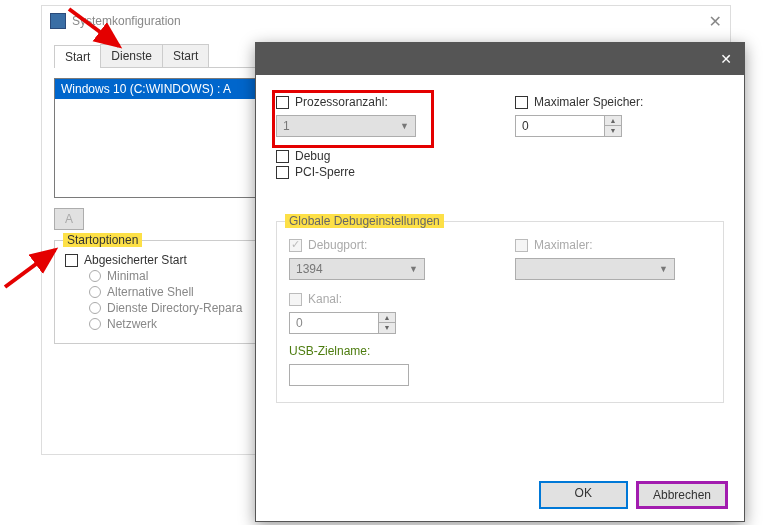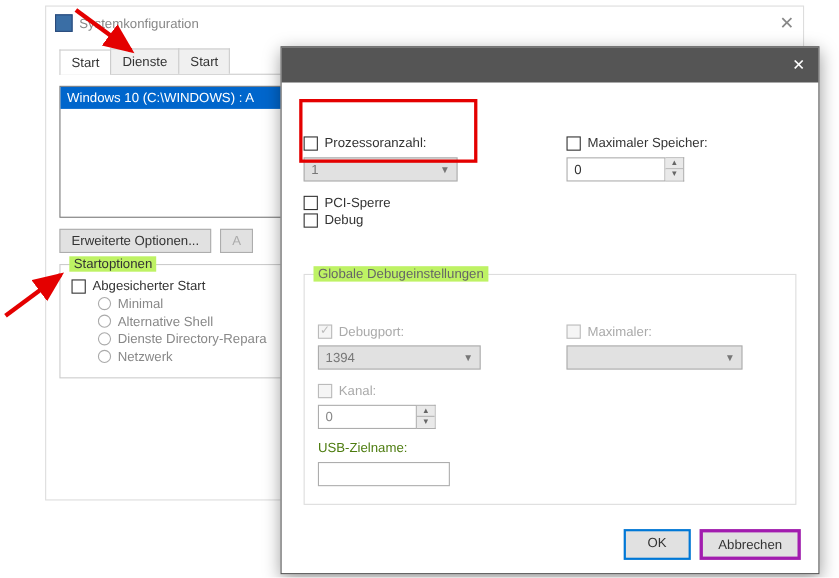--- a/index.html
+++ b/index.html
@@ -45,7 +45,7 @@
   .dlg-close { margin-left: auto; font-size: 14px; font-family: Arial; }
   .dlg-body { padding: 18px 20px; position: relative; }
 
-  .dlg-row { display: flex; gap: 30px; margin-top: 28px; }
+  .dlg-row { display: flex; gap: 30px; }
   .dlg-col { flex: 1; }
 
   .red-box { position: absolute; border: 3px solid #e40000; left: 272px; top: 90px; width: 162px; height: 58px; z-index: 20; pointer-events: none; }

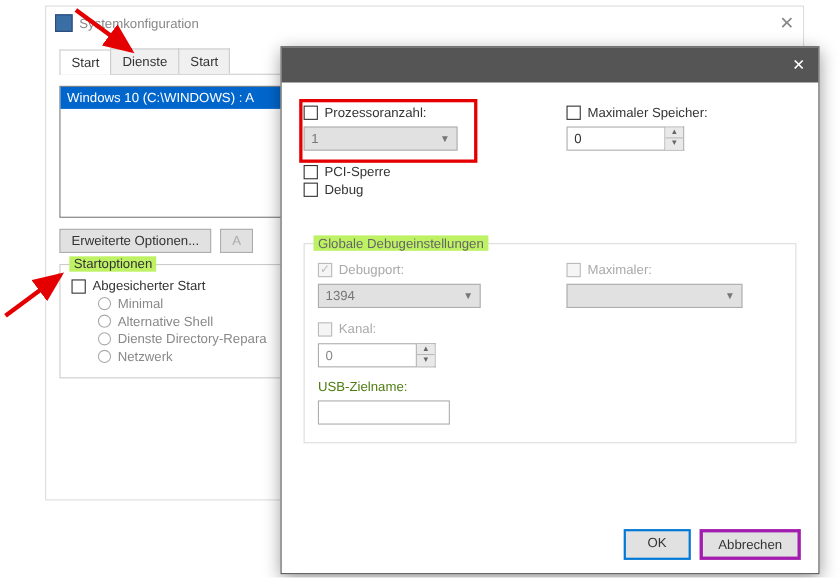--- a/index.html
+++ b/index.html
@@ -157,11 +157,11 @@
         <div class="gap"></div>
         <div class="chk">
           <div class="box"></div>
+          <span>Debug</span>
+        </div>
+        <div class="chk">
+          <div class="box"></div>
           <span>PCI-Sperre</span>
-        </div>
-        <div class="chk">
-          <div class="box"></div>
-          <span>Debug</span>
         </div>
       </div>
       <div class="dlg-col">

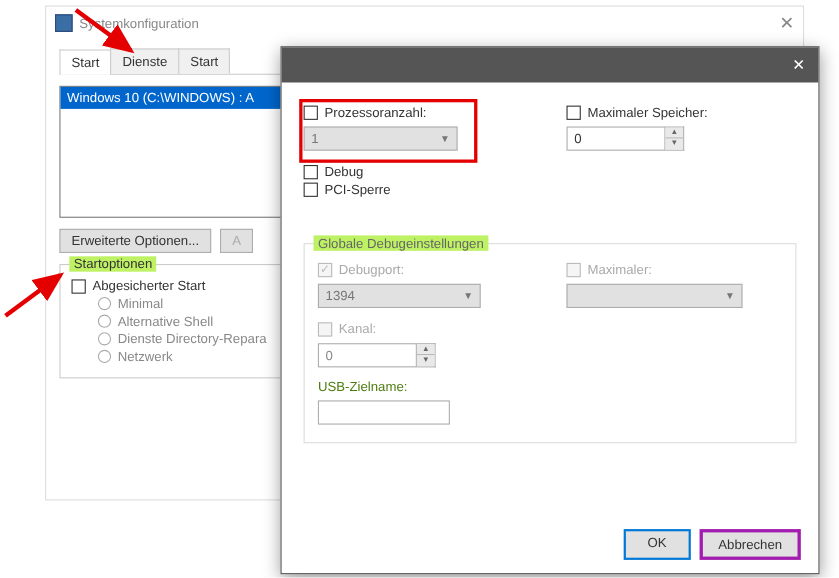--- a/index.html
+++ b/index.html
@@ -106,7 +106,6 @@
     </div>
 
     <div class="below-list">
-      <div class="btn">Erweiterte Optionen...</div>
       <div class="btn ghost">A</div>
     </div>
 

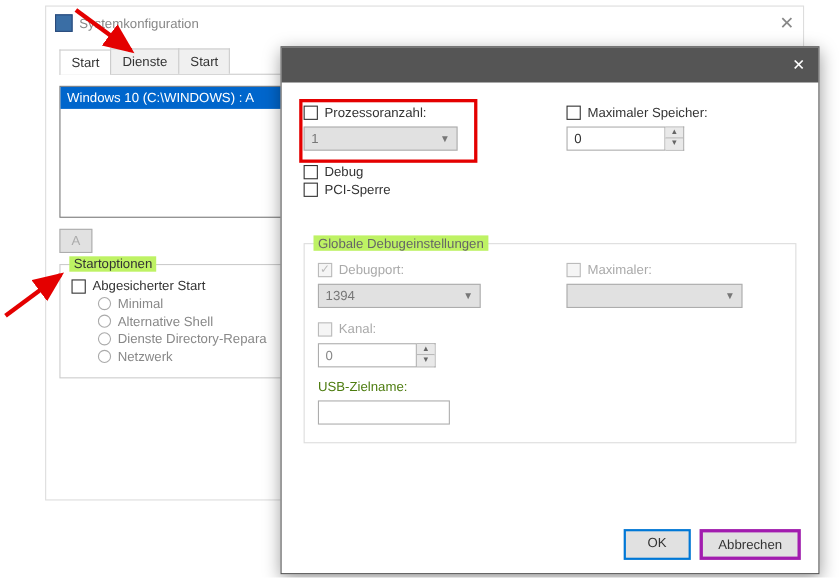--- a/index.html
+++ b/index.html
@@ -26,7 +26,7 @@
   .btn.ghost { color: #aaa; }
 
   .group { border: 1px solid #ccc; margin-top: 10px; padding: 10px 10px 10px 10px; position: relative; }
-  .group-title { position: absolute; top: -8px; left: 8px; background: #bef264; padding: 0 4px; }
+  .group-title { position: absolute; top: -8px; left: 8px; background: #fde047; padding: 0 4px; }
 
   .chk { display: flex; align-items: center; gap: 6px; margin: 2px 0; }
   .chk .box { width: 13px; height: 13px; border: 1px solid #333; background: #fff; flex: 0 0 auto; }

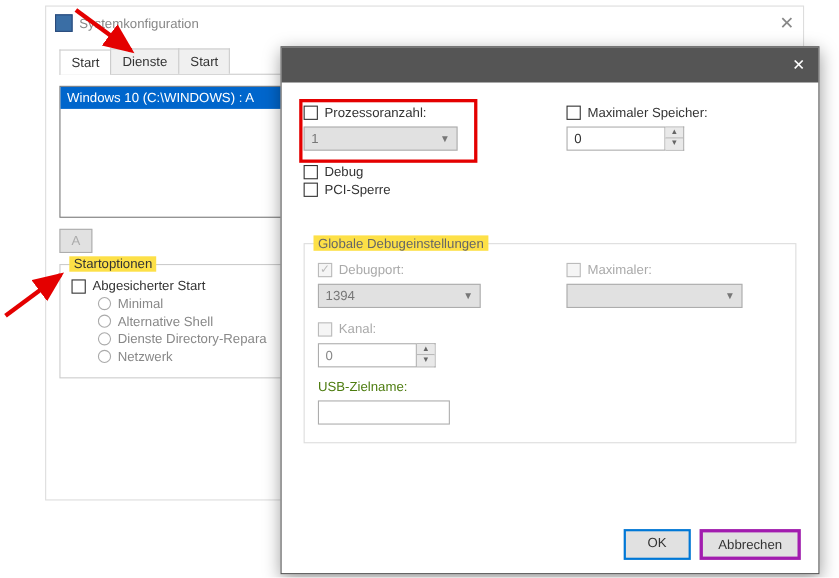--- a/index.html
+++ b/index.html
@@ -191,7 +191,7 @@
               </div>
             <span>Debugport:</span>
           </div>
-          <div class="combo" style="width:148px;">
+          <div class="combo" style="width:136px;">
             <span>1394</span>
             <span class="chev">▼</span>
           </div>

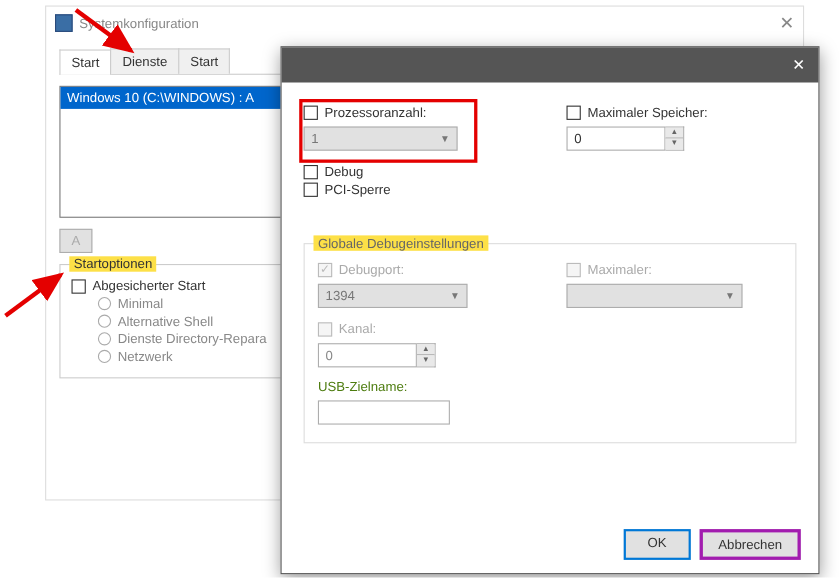--- a/index.html
+++ b/index.html
@@ -65,7 +65,7 @@
   .gap { height: 10px; }
 
   .dlg-buttons { position: absolute; right: 16px; bottom: 12px; display: flex; gap: 8px; }
-  .ok-btn { border: 2px solid #0078d7; background: #e1e1e1; padding: 3px 20px; cursor: default; }
+  .ok-btn { border: 2px solid #0078d7; background: #e1e1e1; padding: 3px 34px; cursor: default; }
   .cancel-btn { border: 3px solid #a21caf; background: #e1e1e1; padding: 4px 14px; cursor: default; }
 </style>
 </head>

